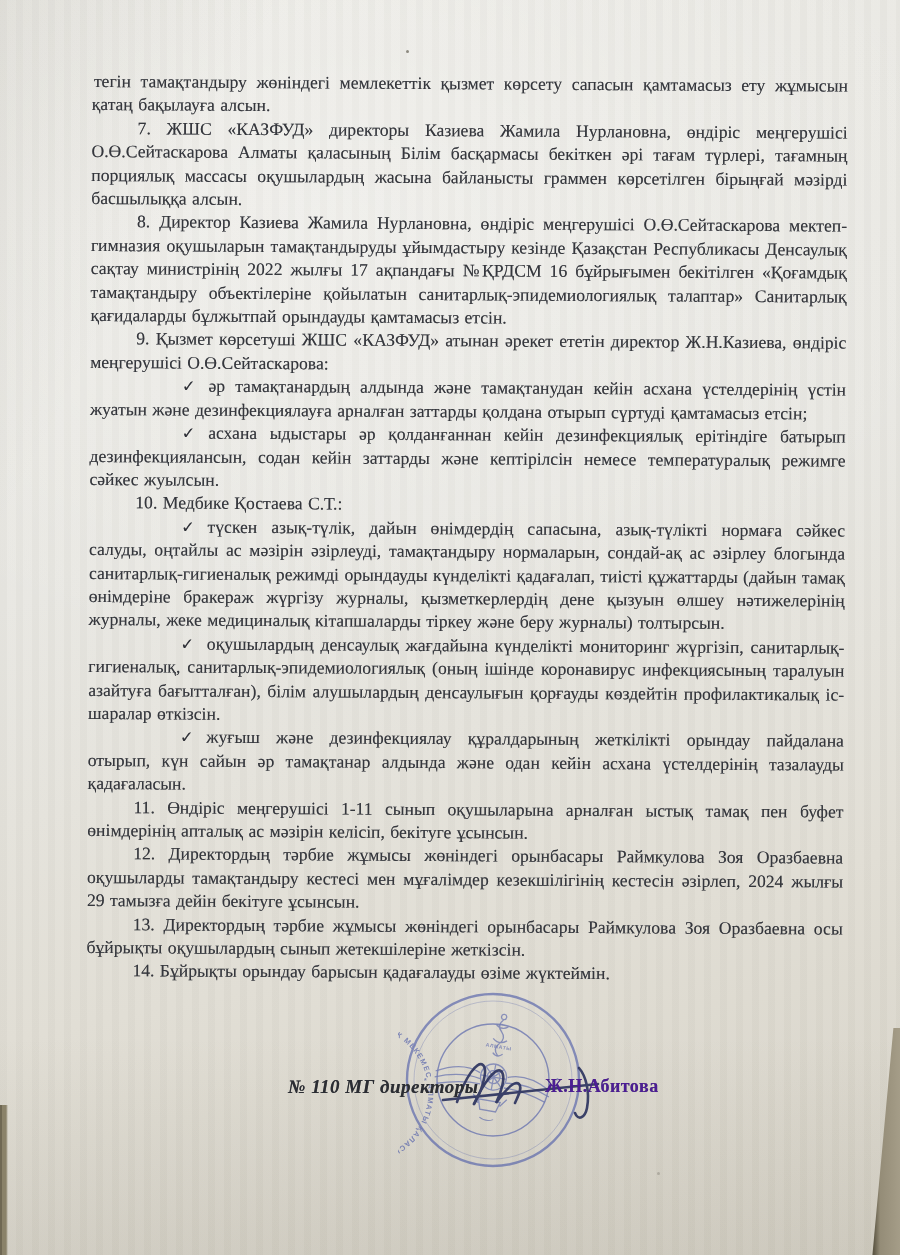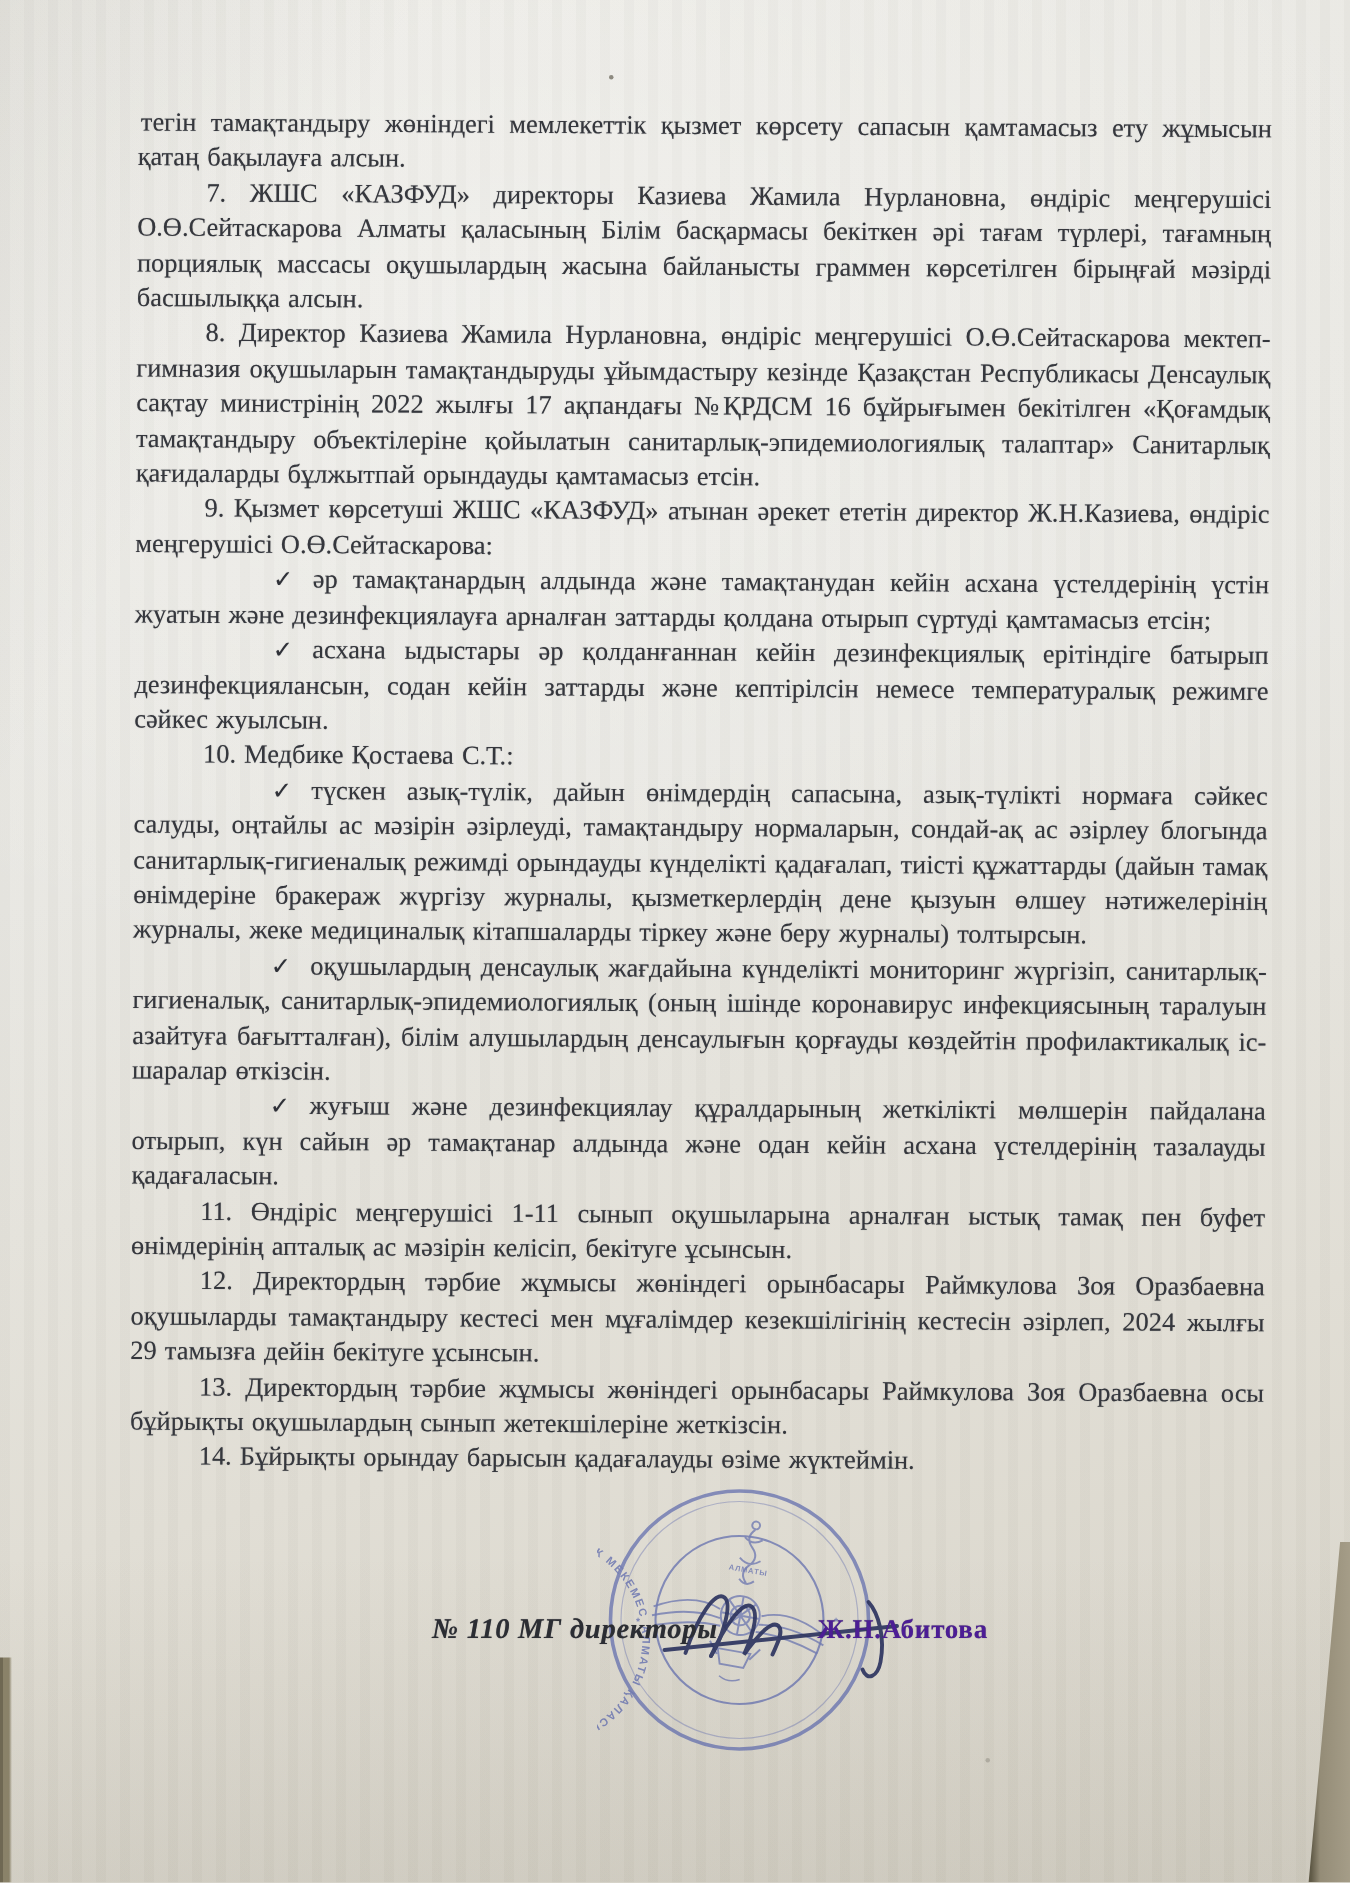--- a/index.html
+++ b/index.html
@@ -87,7 +87,7 @@
   <p class="para">10. Медбике Қостаева С.Т.:</p>
   <p class="para"><span class="check">✓</span><span>түскен азық-түлік, дайын өнімдердің сапасына, азық-түлікті нормаға сәйкес салуды, оңтайлы ас мәзірін әзірлеуді, тамақтандыру нормаларын, сондай-ақ ас әзірлеу блогында санитарлық-гигиеналық режимді орындауды күнделікті қадағалап, тиісті құжаттарды (дайын тамақ өнімдеріне бракераж жүргізу журналы, қызметкерлердің дене қызуын өлшеу нәтижелерінің журналы, жеке медициналық кітапшаларды тіркеу және беру журналы) толтырсын.</span></p>
   <p class="para"><span class="check">✓</span><span>оқушылардың денсаулық жағдайына күнделікті мониторинг жүргізіп, санитарлық-гигиеналық, санитарлық-эпидемиологиялық (оның ішінде коронавирус инфекциясының таралуын азайтуға бағытталған), білім алушылардың денсаулығын қорғауды көздейтін профилактикалық іс-шаралар өткізсін.</span></p>
-  <p class="para"><span class="check">✓</span><span>жуғыш және дезинфекциялау құралдарының жеткілікті мөлшерін пайдалана отырып, күн сайын әр тамақтанар алдында және одан кейін асхана үстелдерінің тазалауды қадағаласын.</span></p>
+  <p class="para"><span class="check">✓</span><span>жуғыш және дезинфекциялау құралдарының жеткілікті орындау пайдалана отырып, күн сайын әр тамақтанар алдында және одан кейін асхана үстелдерінің тазалауды қадағаласын.</span></p>
   <p class="para">11.  Өндіріс меңгерушісі 1-11 сынып оқушыларына арналған ыстық тамақ пен буфет өнімдерінің апталық ас мәзірін келісіп, бекітуге ұсынсын.</p>
   <p class="para">12. Директордың тәрбие жұмысы жөніндегі орынбасары Раймкулова Зоя Оразбаевна оқушыларды тамақтандыру кестесі мен мұғалімдер кезекшілігінің кестесін әзірлеп, 2024 жылғы 29 тамызға дейін бекітуге ұсынсын.</p>
   <p class="para">13. Директордың тәрбие жұмысы жөніндегі орынбасары Раймкулова Зоя Оразбаевна осы бұйрықты оқушылардың сынып жетекшілеріне жеткізсін.</p>

